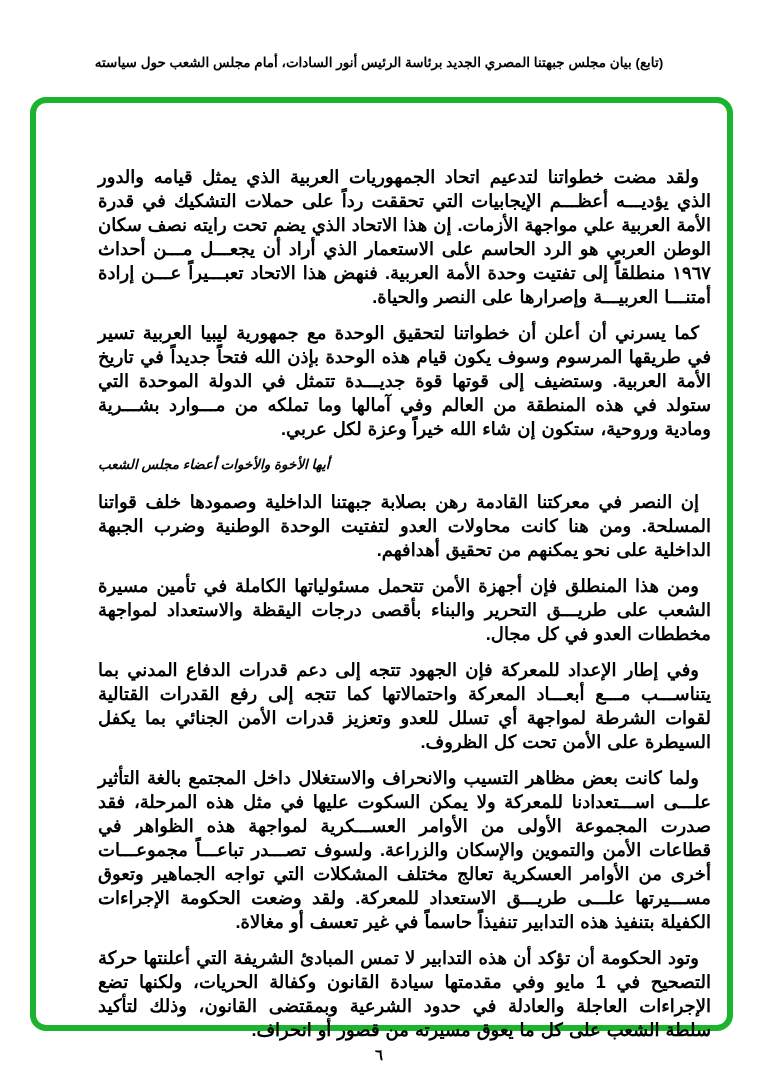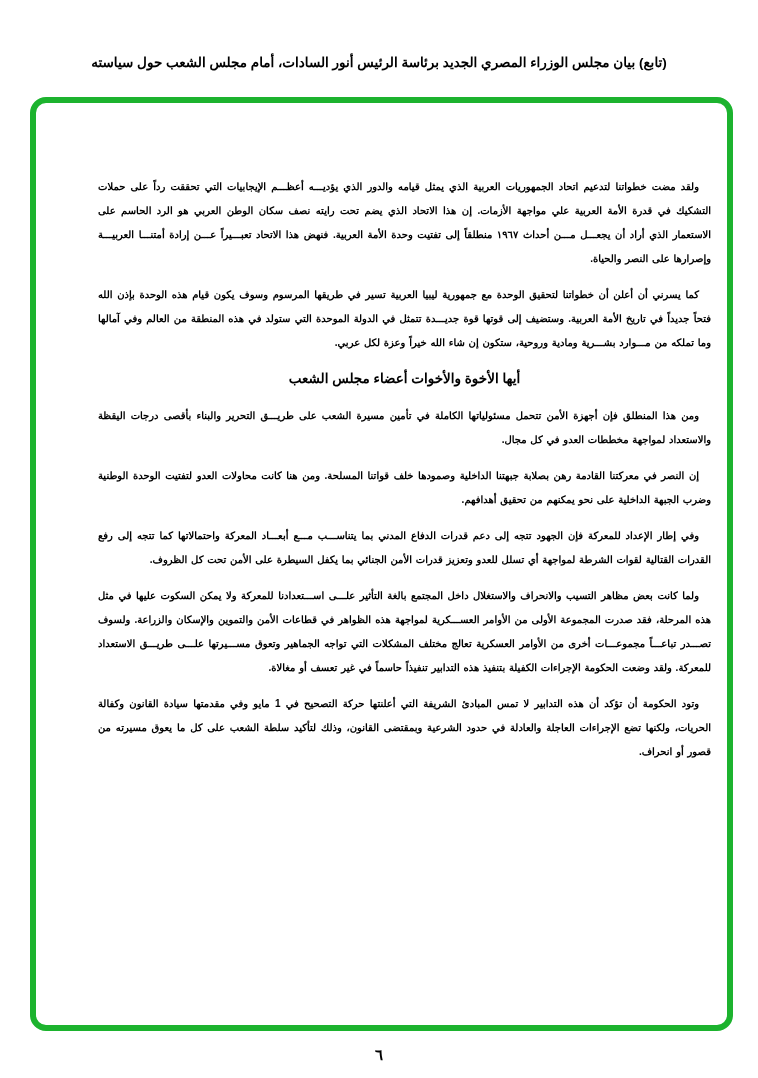--- a/index.html
+++ b/index.html
@@ -76,7 +76,7 @@
 
 <div class="page">
 
-  <div class="doc-header">(تابع) بيان مجلس الوزراء المصري الجديد برئاسة الرئيس أنور السادات، أمام مجلس الشعب حول سياسته</div>
+  <div class="doc-header">(تابع) بيان مجلس جبهتنا المصري الجديد برئاسة الرئيس أنور السادات، أمام مجلس الشعب حول سياسته</div>
 
   <div class="green-frame" style="border-color: rgb(28, 179, 46);">
     <div class="body-text">

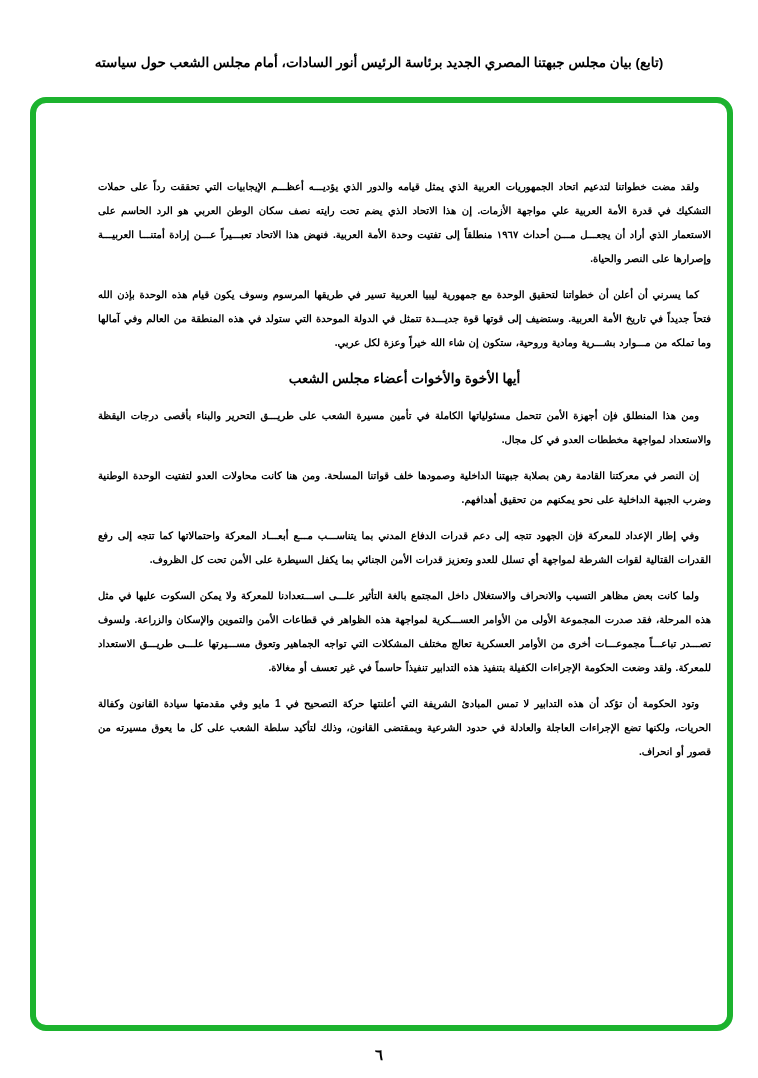--- a/index.html
+++ b/index.html
@@ -44,8 +44,8 @@
     direction: rtl;
   }
   .para {
-    margin: 10px 0 12px 0;
-    font-size: 10px;
+    margin: 0 0 12px 0;
+    font-size: 18px;
     font-weight: 700;
     line-height: 24px;
     text-align: justify;

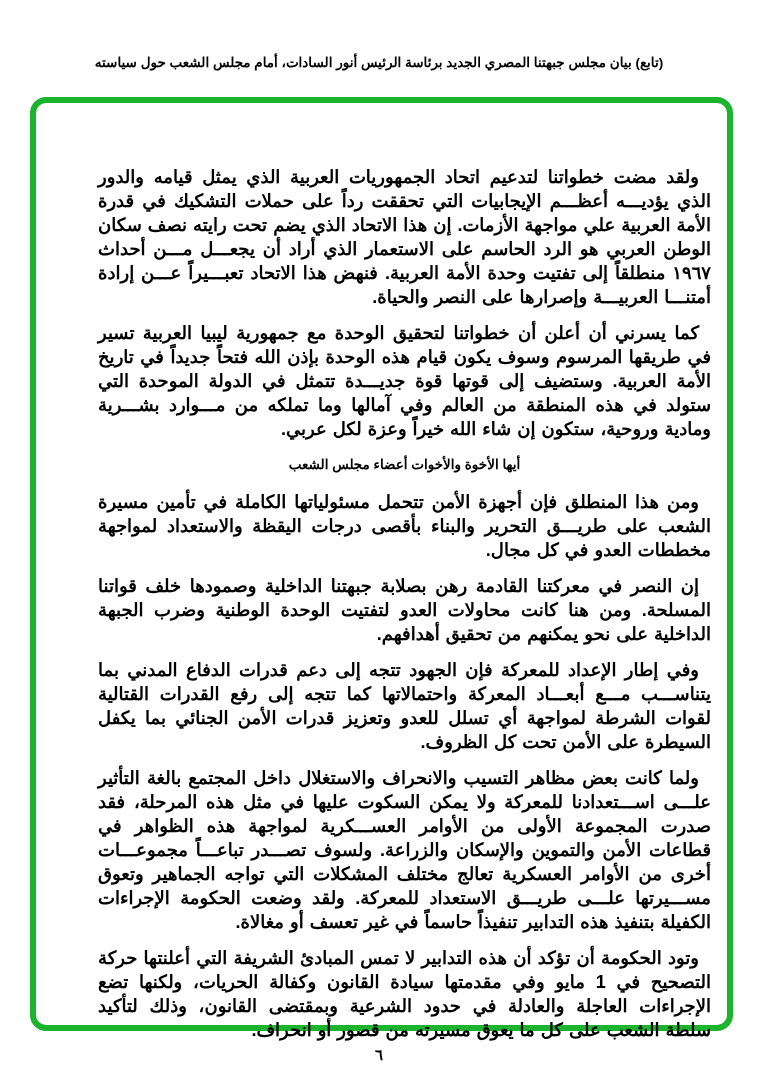--- a/index.html
+++ b/index.html
@@ -57,8 +57,9 @@
     font-size: 13.5px;
     font-weight: 700;
     line-height: 24px;
-    text-align: center;
+    text-align: left;
     text-indent: 0;
+    font-style: italic;
   }
   .page-number {
     position: absolute;

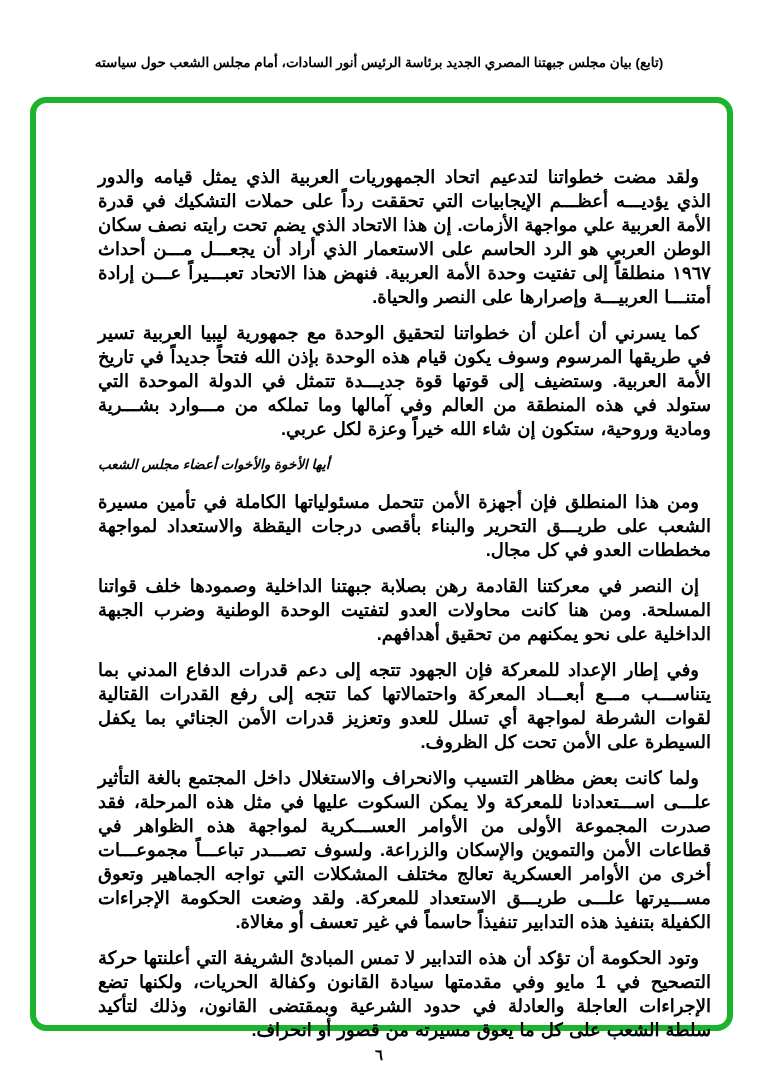--- a/index.html
+++ b/index.html
@@ -84,8 +84,8 @@
       <p class="para">ولقد مضت خطواتنا لتدعيم اتحاد الجمهوريات العربية الذي يمثل قيامه والدور الذي يؤديـــه أعظـــم الإيجابيات التي تحققت رداً على حملات التشكيك في قدرة الأمة العربية علي مواجهة الأزمات. إن هذا الاتحاد الذي يضم تحت رايته نصف سكان الوطن العربي هو الرد الحاسم على الاستعمار الذي أراد أن يجعـــل مـــن أحداث ١٩٦٧ منطلقاً إلى تفتيت وحدة الأمة العربية. فنهض هذا الاتحاد تعبـــيراً عـــن إرادة أمتنـــا العربيـــة وإصرارها على النصر والحياة.</p>
       <p class="para">كما يسرني أن أعلن أن خطواتنا لتحقيق الوحدة مع جمهورية ليبيا العربية تسير في طريقها المرسوم وسوف يكون قيام هذه الوحدة بإذن الله فتحاً جديداً في تاريخ الأمة العربية. وستضيف إلى قوتها قوة جديـــدة تتمثل في الدولة الموحدة التي ستولد في هذه المنطقة من العالم وفي آمالها وما تملكه من مـــوارد بشـــرية ومادية وروحية، ستكون إن شاء الله خيراً وعزة لكل عربي.</p>
       <p class="subheading">أيها الأخوة والأخوات أعضاء مجلس الشعب</p>
+      <p class="para">إن النصر في معركتنا القادمة رهن بصلابة جبهتنا الداخلية وصمودها خلف قواتنا المسلحة. ومن هنا كانت محاولات العدو لتفتيت الوحدة الوطنية وضرب الجبهة الداخلية على نحو يمكنهم من تحقيق أهدافهم.</p>
       <p class="para">ومن هذا المنطلق فإن أجهزة الأمن تتحمل مسئولياتها الكاملة في تأمين مسيرة الشعب على طريـــق التحرير والبناء بأقصى درجات اليقظة والاستعداد لمواجهة مخططات العدو في كل مجال.</p>
-      <p class="para">إن النصر في معركتنا القادمة رهن بصلابة جبهتنا الداخلية وصمودها خلف قواتنا المسلحة. ومن هنا كانت محاولات العدو لتفتيت الوحدة الوطنية وضرب الجبهة الداخلية على نحو يمكنهم من تحقيق أهدافهم.</p>
       <p class="para">وفي إطار الإعداد للمعركة فإن الجهود تتجه إلى دعم قدرات الدفاع المدني بما يتناســـب مـــع أبعـــاد المعركة واحتمالاتها كما تتجه إلى رفع القدرات القتالية لقوات الشرطة لمواجهة أي تسلل للعدو وتعزيز قدرات الأمن الجنائي بما يكفل السيطرة على الأمن تحت كل الظروف.</p>
       <p class="para">ولما كانت بعض مظاهر التسيب والانحراف والاستغلال داخل المجتمع بالغة التأثير علـــى اســـتعدادنا للمعركة ولا يمكن السكوت عليها في مثل هذه المرحلة، فقد صدرت المجموعة الأولى من الأوامر العســـكرية لمواجهة هذه الظواهر في قطاعات الأمن والتموين والإسكان والزراعة. ولسوف تصـــدر تباعـــاً مجموعـــات أخرى من الأوامر العسكرية تعالج مختلف المشكلات التي تواجه الجماهير وتعوق مســـيرتها علـــى طريـــق الاستعداد للمعركة. ولقد وضعت الحكومة الإجراءات الكفيلة بتنفيذ هذه التدابير تنفيذاً حاسماً في غير تعسف أو مغالاة.</p>
       <p class="para">وتود الحكومة أن تؤكد أن هذه التدابير لا تمس المبادئ الشريفة التي أعلنتها حركة التصحيح في 1 مايو وفي مقدمتها سيادة القانون وكفالة الحريات، ولكنها تضع الإجراءات العاجلة والعادلة في حدود الشرعية وبمقتضى القانون، وذلك لتأكيد سلطة الشعب على كل ما يعوق مسيرته من قصور أو انحراف.</p>

